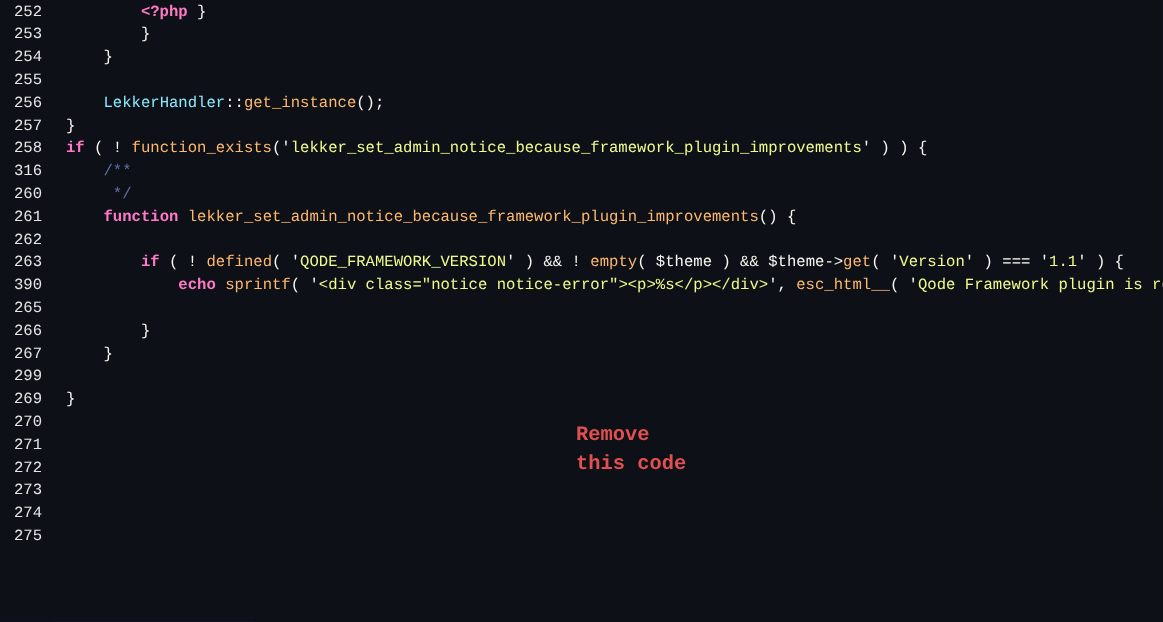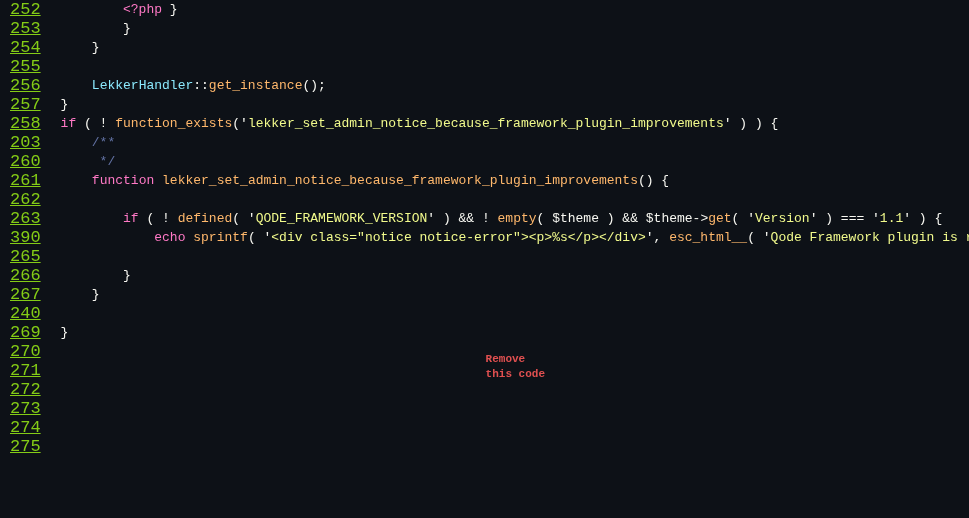--- a/index.html
+++ b/index.html
@@ -35,11 +35,10 @@
       position: relative;
     }
     .line-num {
-      color: #84cc16;
+      color: #e5e5e5;
       height: 19px;
       line-height: 19px;
-      font-size: 17px;
-      text-decoration: underline;
+      font-size: 13px;
     }
     .code-line {
       height: 19px;

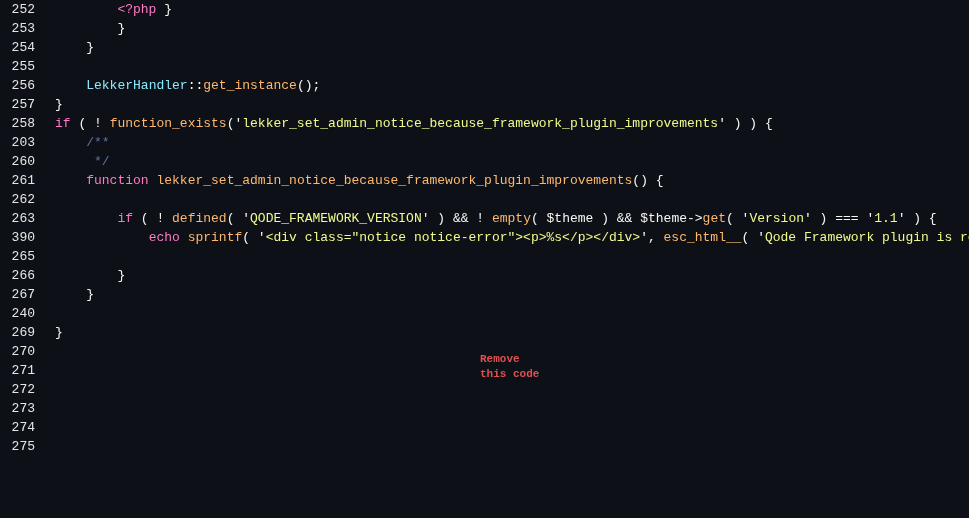--- a/index.html
+++ b/index.html
@@ -47,7 +47,7 @@
       white-space: pre;
     }
     
-    .kw-pink { color: #ff79c6; } 
+    .kw-pink { color: #ff79c6; font-weight: bold; } 
     .kw-orange { color: #ffb86c; } 
     .kw-white { color: #f8f8f2; }
     .kw-var { color: #f8f8f2; }

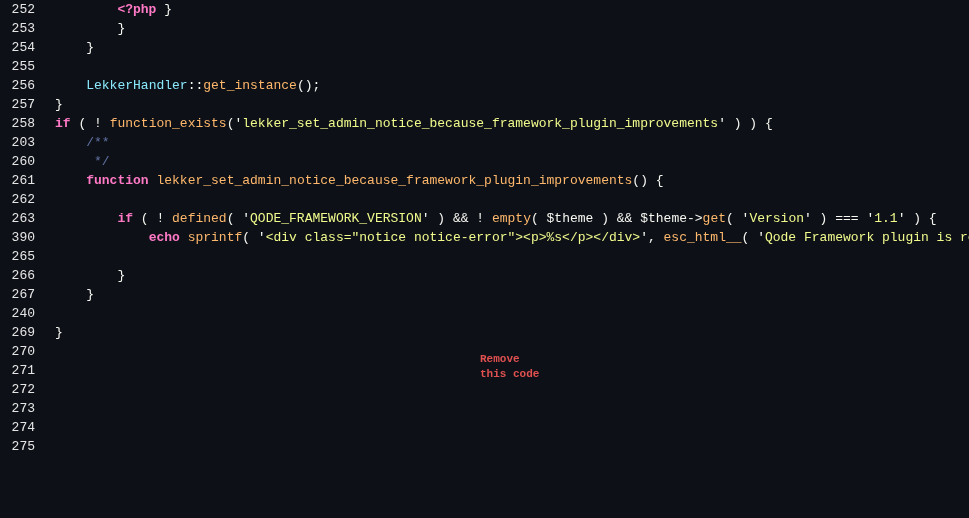--- a/index.html
+++ b/index.html
@@ -77,7 +77,7 @@
       <div class="line-num">256</div>
       <div class="line-num">257</div>
       <div class="line-num">258</div>
-      <div class="line-num">203</div>
+      <div class="line-num">316</div>
       <div class="line-num">260</div>
       <div class="line-num">261</div>
       <div class="line-num">262</div>

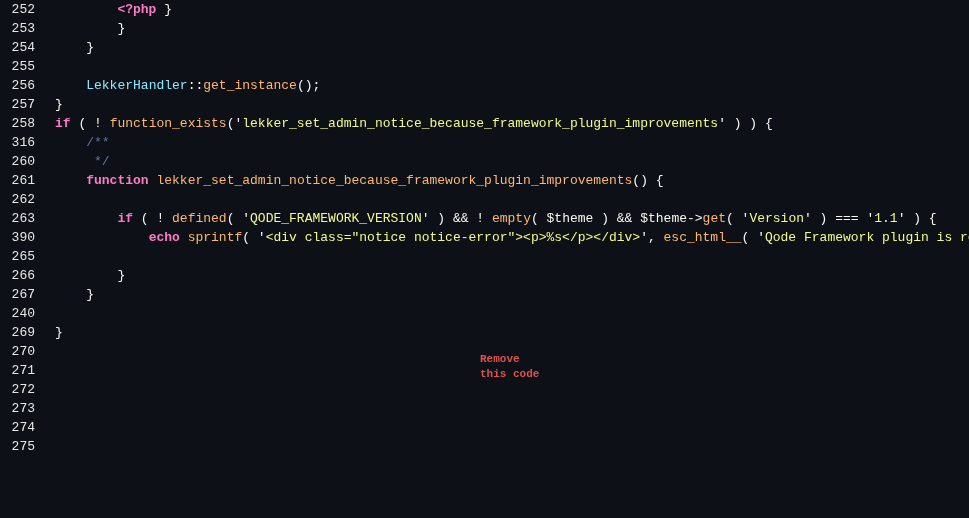--- a/index.html
+++ b/index.html
@@ -86,7 +86,7 @@
       <div class="line-num">265</div>
       <div class="line-num">266</div>
       <div class="line-num">267</div>
-      <div class="line-num">240</div>
+      <div class="line-num">299</div>
       <div class="line-num">269</div>
       <div class="line-num">270</div>
       <div class="line-num">271</div>

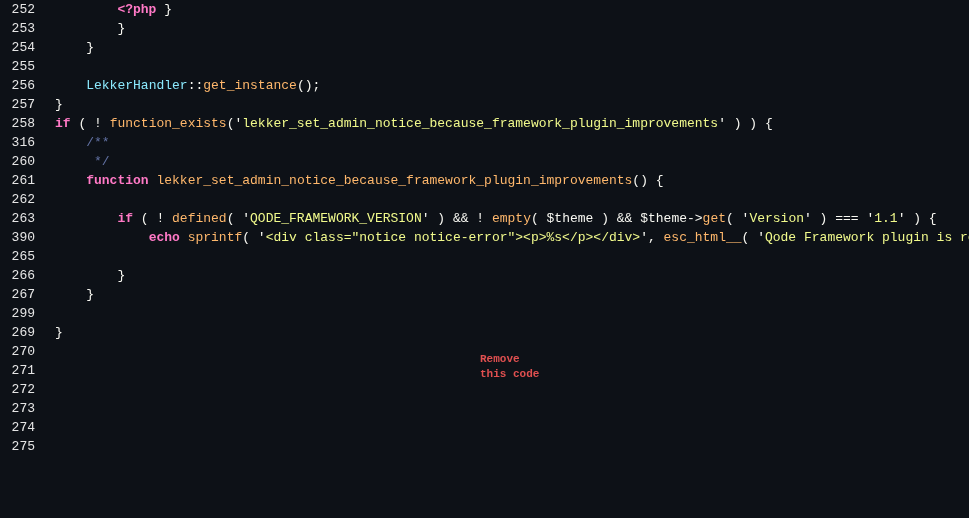--- a/index.html
+++ b/index.html
@@ -56,7 +56,7 @@
     .kw-comment { color: #6272a4; }
     .annotation-text {
       color: #e05050;
-      font-size: 11px;
+      font-size: 17px;
       font-weight: bold;
       position: absolute;
       left: 435px;

